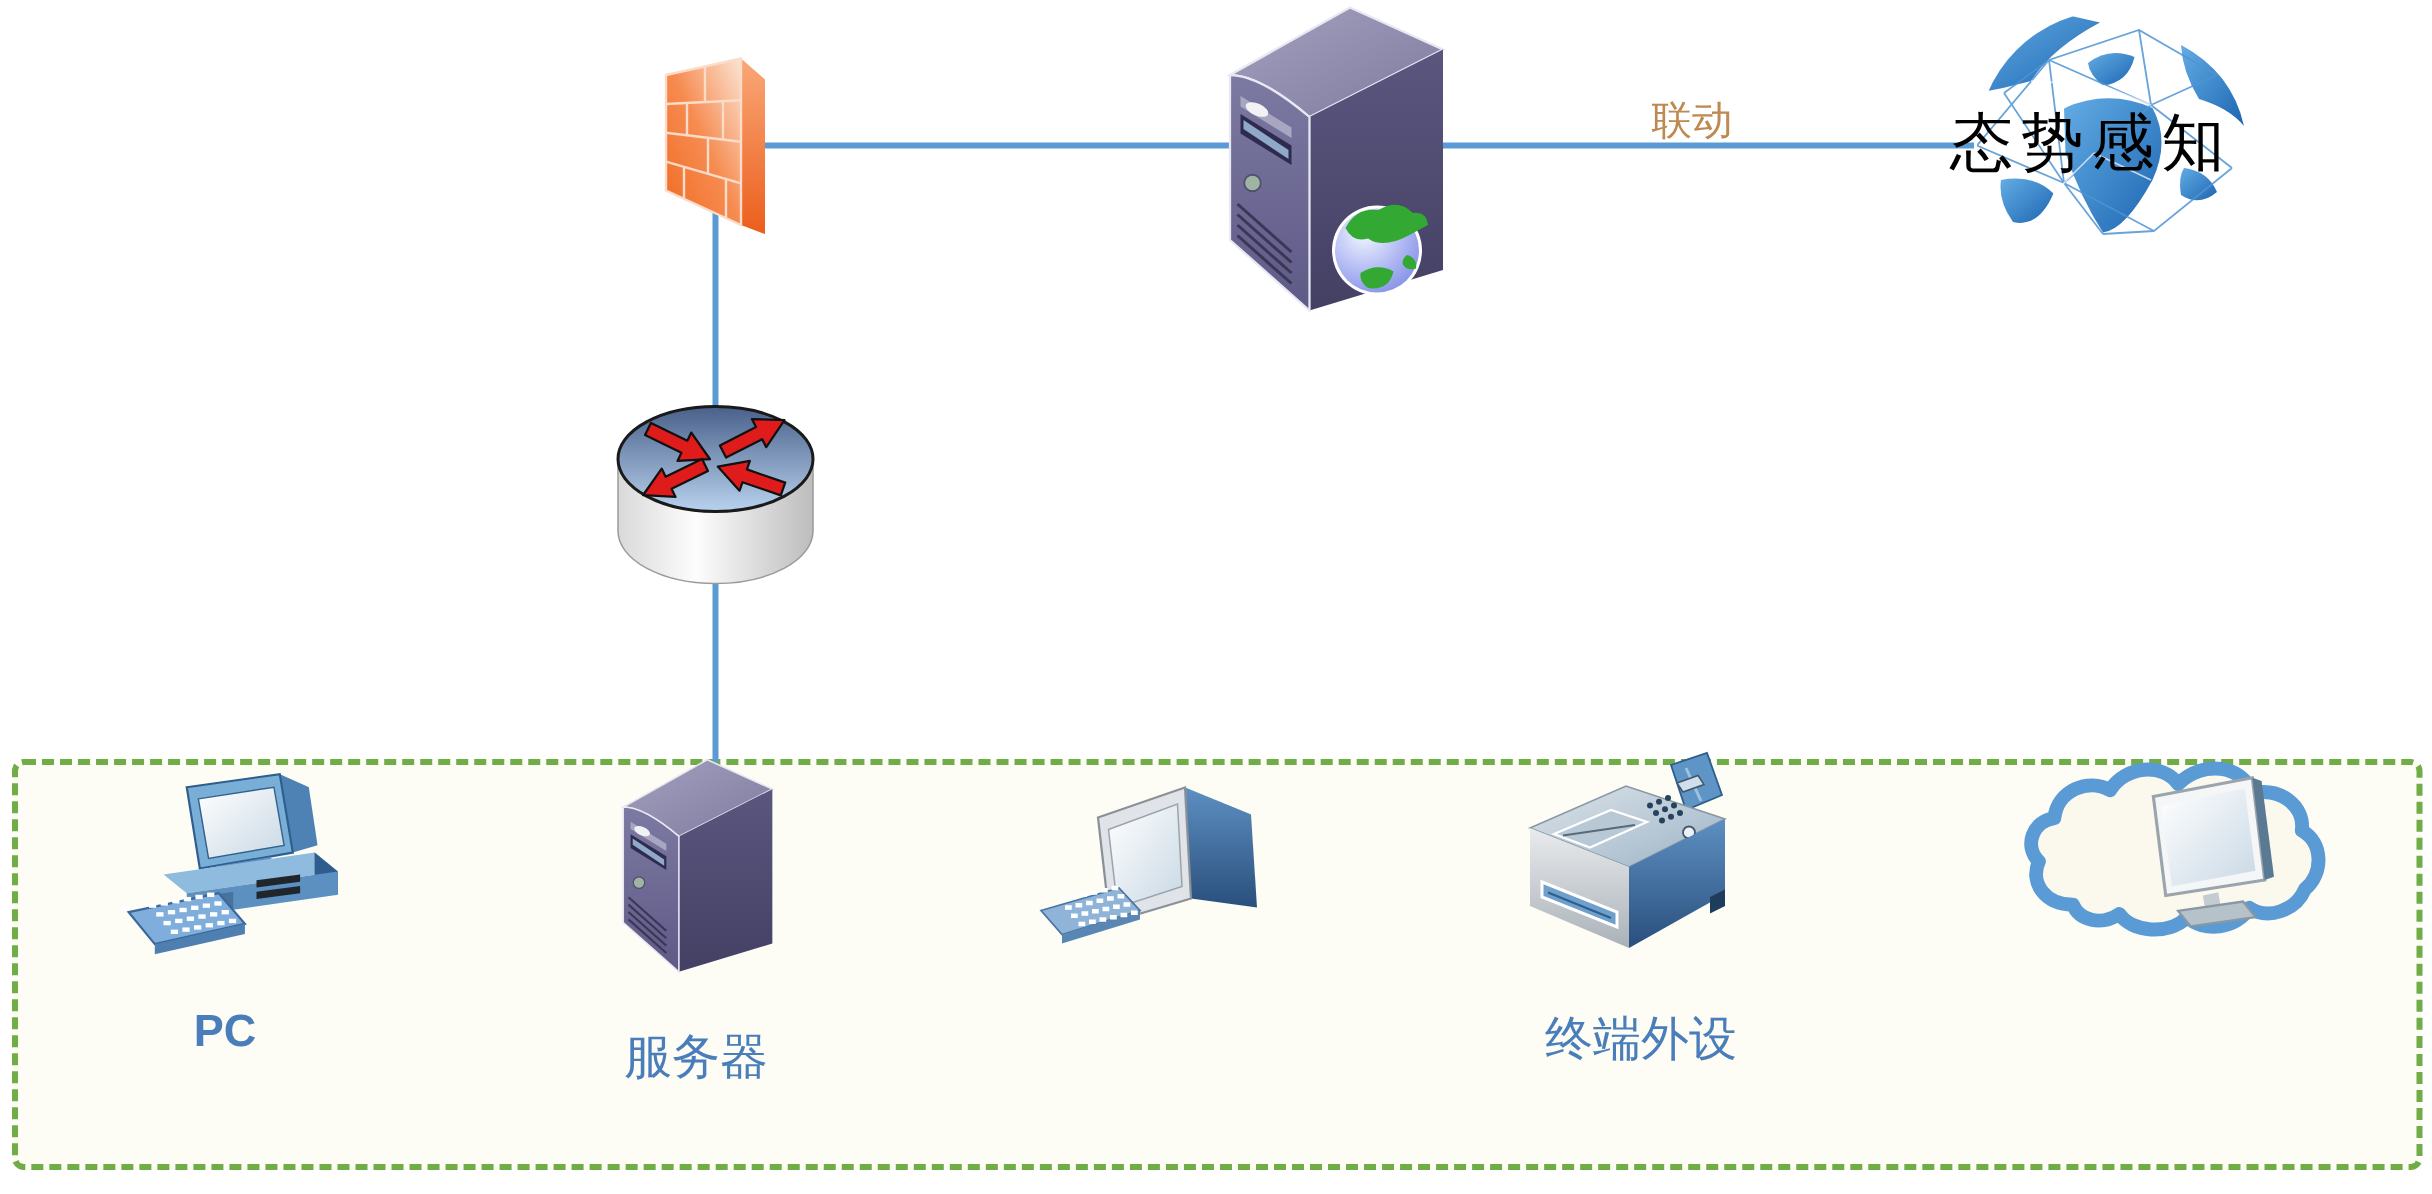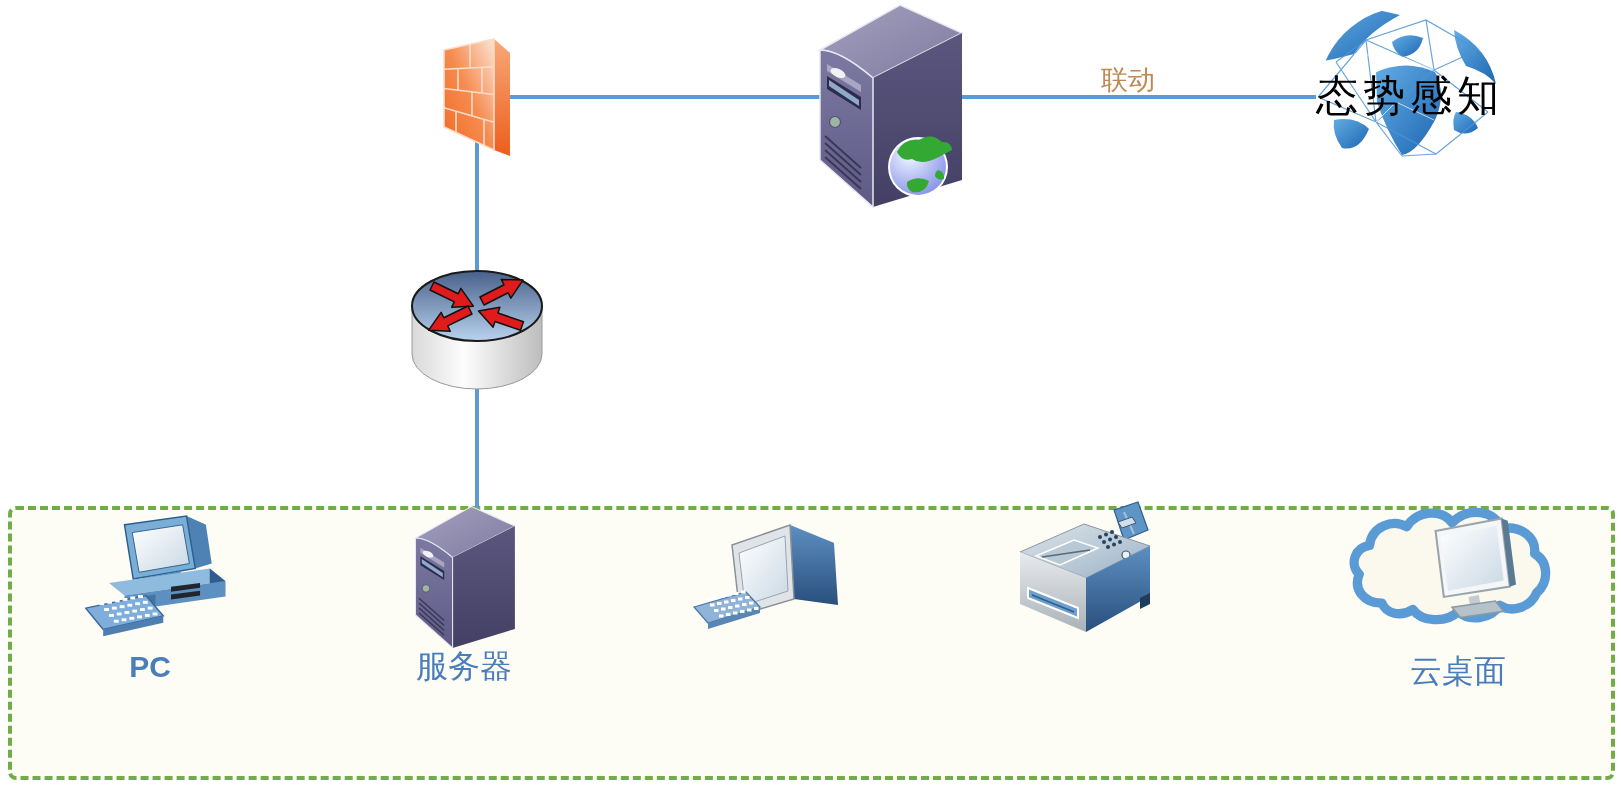--- a/index.html
+++ b/index.html
@@ -12,7 +12,7 @@
   .lbl-tan{color:#BE8A52;font-family:Liberation Sans, sans-serif;}
   #client-box{position:absolute;left:8px;top:506px;width:1599px;height:266px;
               border:4px dashed #70AD47;border-radius:8px;background:#FDFCF5;z-index:0;}
-  #sa-text{position:absolute;left:1300px;top:75px;width:220px;text-align:center;z-index:3;
+  #sa-text{position:absolute;left:1300px;top:75px;width:220px;text-align:left;z-index:3;
            font-family:"Liberation Serif",serif;font-size:42px;letter-spacing:5px;color:#000;line-height:1;}
 </style>
 </head>

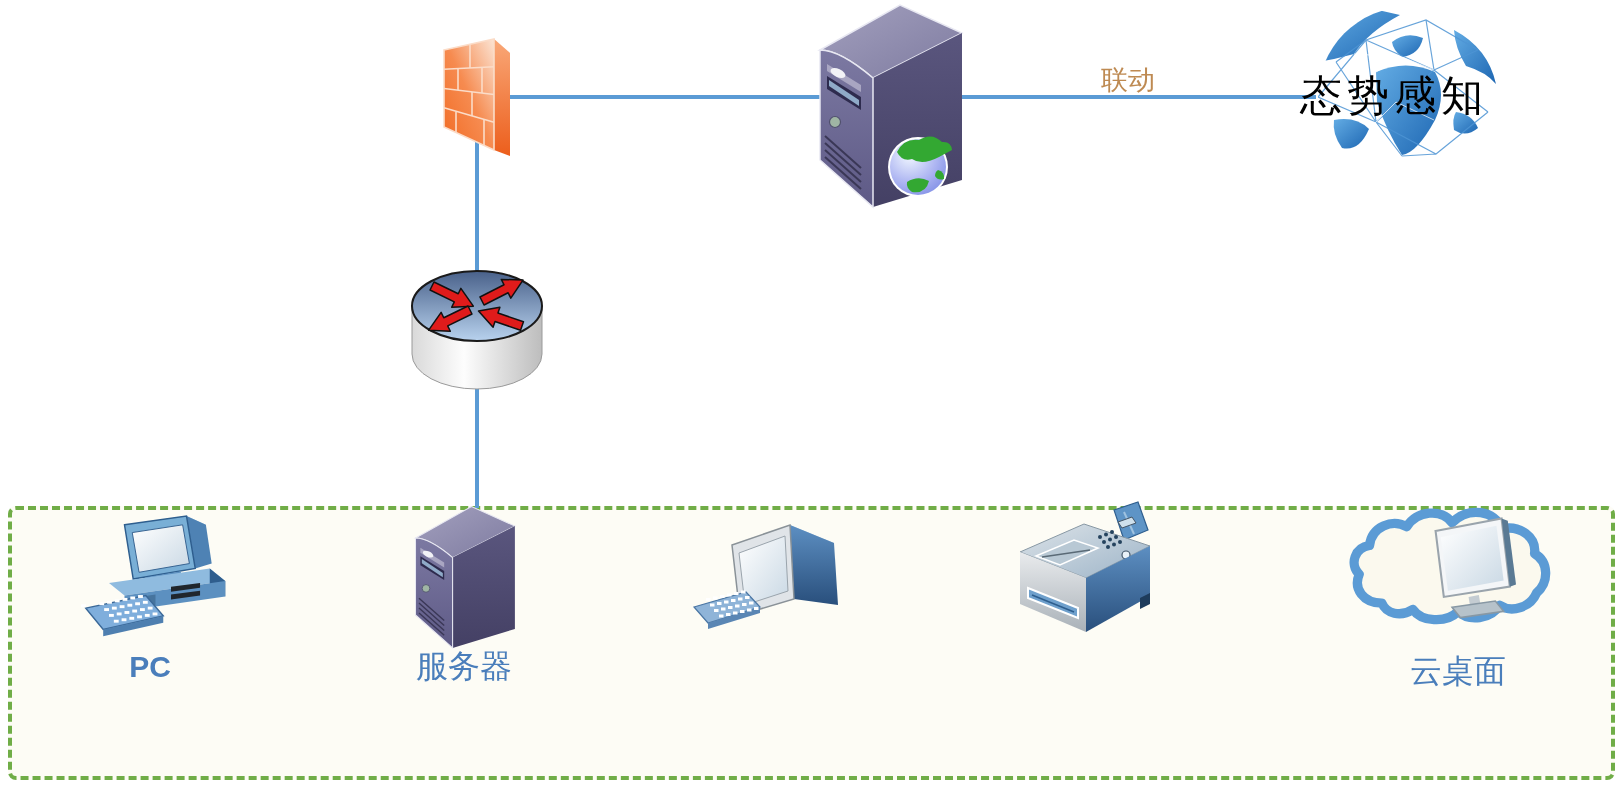--- a/index.html
+++ b/index.html
@@ -8,7 +8,7 @@
   .line{position:absolute;background:#5B9BD5;z-index:1;}
   .node{position:absolute;z-index:2;}
   .lbl{position:absolute;z-index:3;text-align:center;}
-  .lbl-blue{color:#4A7EBB;font-size:32px;font-family:"Liberation Sans",sans-serif;}
+  .lbl-blue{color:#4A7EBB;font-size:32px;font-family:"Liberation Sans",sans-serif;margin-top:21px;}
   .lbl-tan{color:#BE8A52;font-family:Liberation Sans, sans-serif;}
   #client-box{position:absolute;left:8px;top:506px;width:1599px;height:266px;
               border:4px dashed #70AD47;border-radius:8px;background:#FDFCF5;z-index:0;}

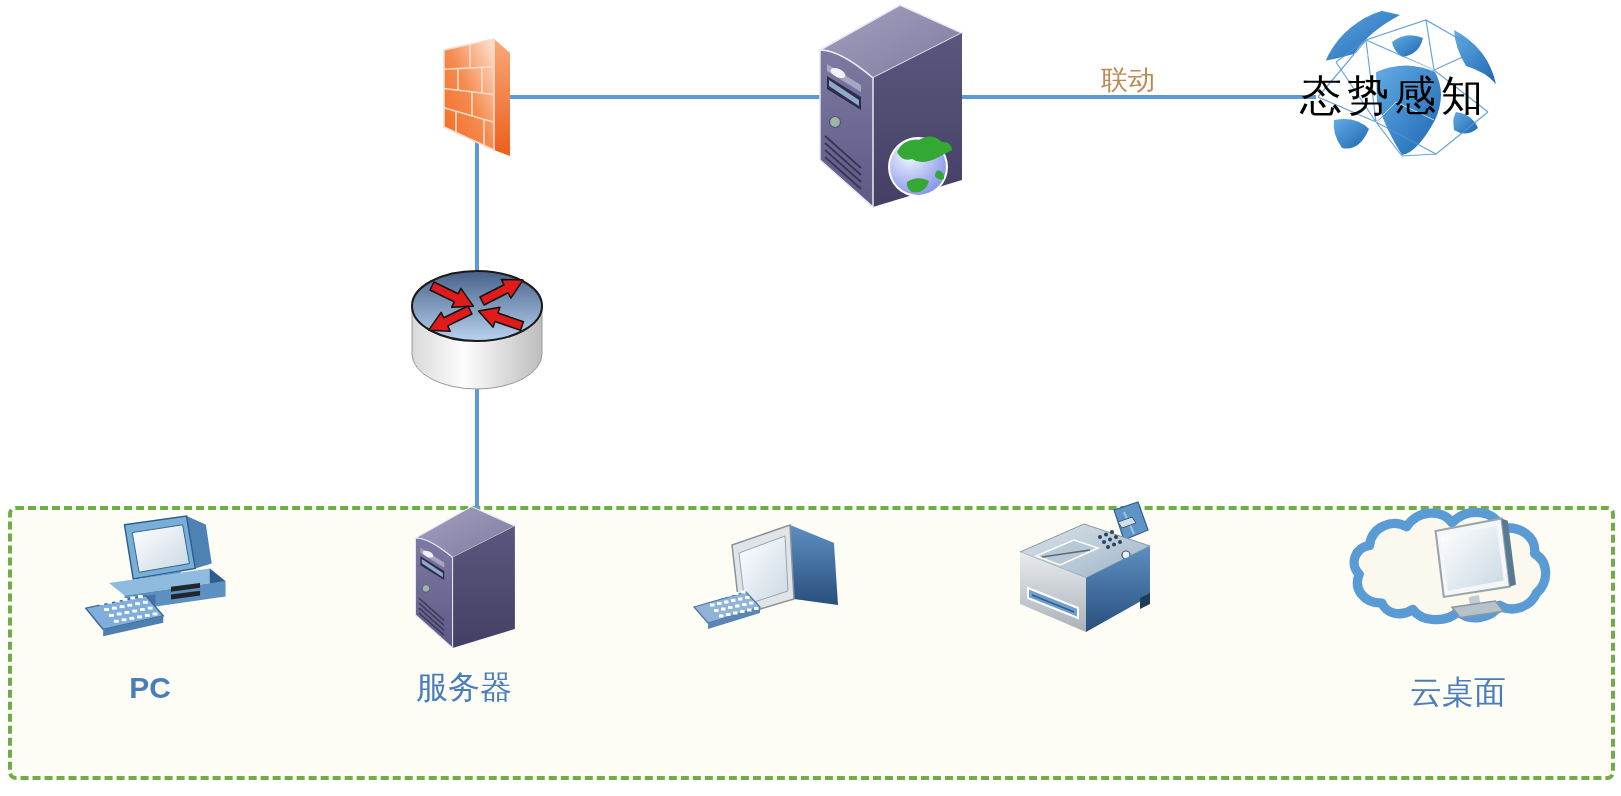--- a/index.html
+++ b/index.html
@@ -301,7 +301,7 @@
   </svg>
 
   <div class="lbl lbl-blue" style="left:90px;top:650px;width:120px;font-weight:bold;font-size:30px;">PC</div>
-  <div class="lbl lbl-blue" style="left:384px;top:645px;width:160px;">服务器</div>
+  <div class="lbl lbl-blue" style="left:384px;top:662px;width:160px;">服务器</div>
   <div class="lbl lbl-blue" style="left:1378px;top:650px;width:160px;">云桌面</div>
 
 

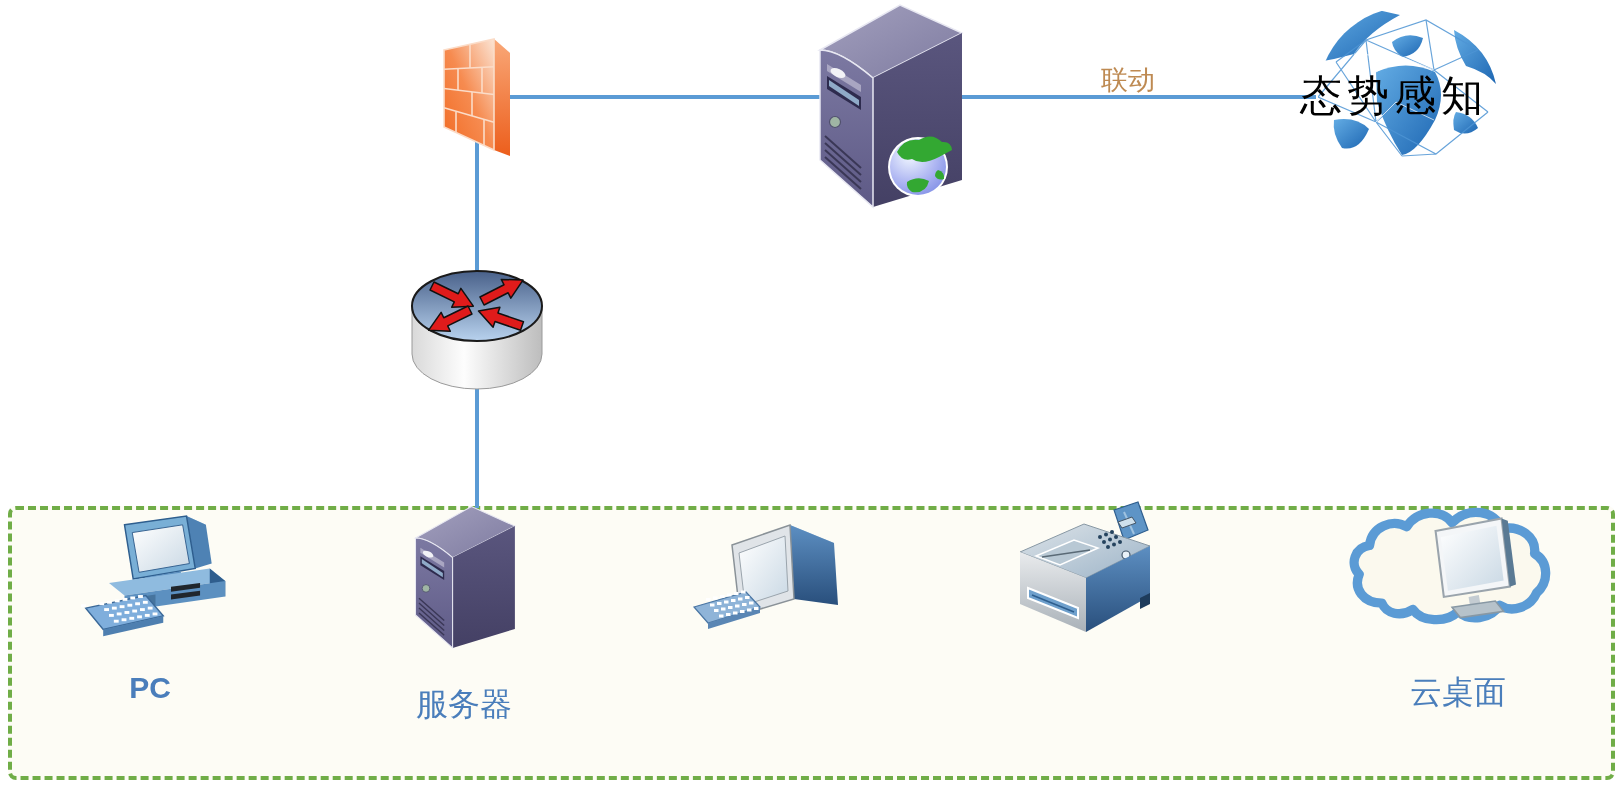--- a/index.html
+++ b/index.html
@@ -302,6 +302,7 @@
 
   <div class="lbl lbl-blue" style="left:90px;top:650px;width:120px;font-weight:bold;font-size:30px;">PC</div>
   <div class="lbl lbl-blue" style="left:384px;top:662px;width:160px;">服务器</div>
+  <div class="lbl lbl-blue" style="left:994px;top:650px;width:200px;">终端外设</div>
   <div class="lbl lbl-blue" style="left:1378px;top:650px;width:160px;">云桌面</div>
 
 

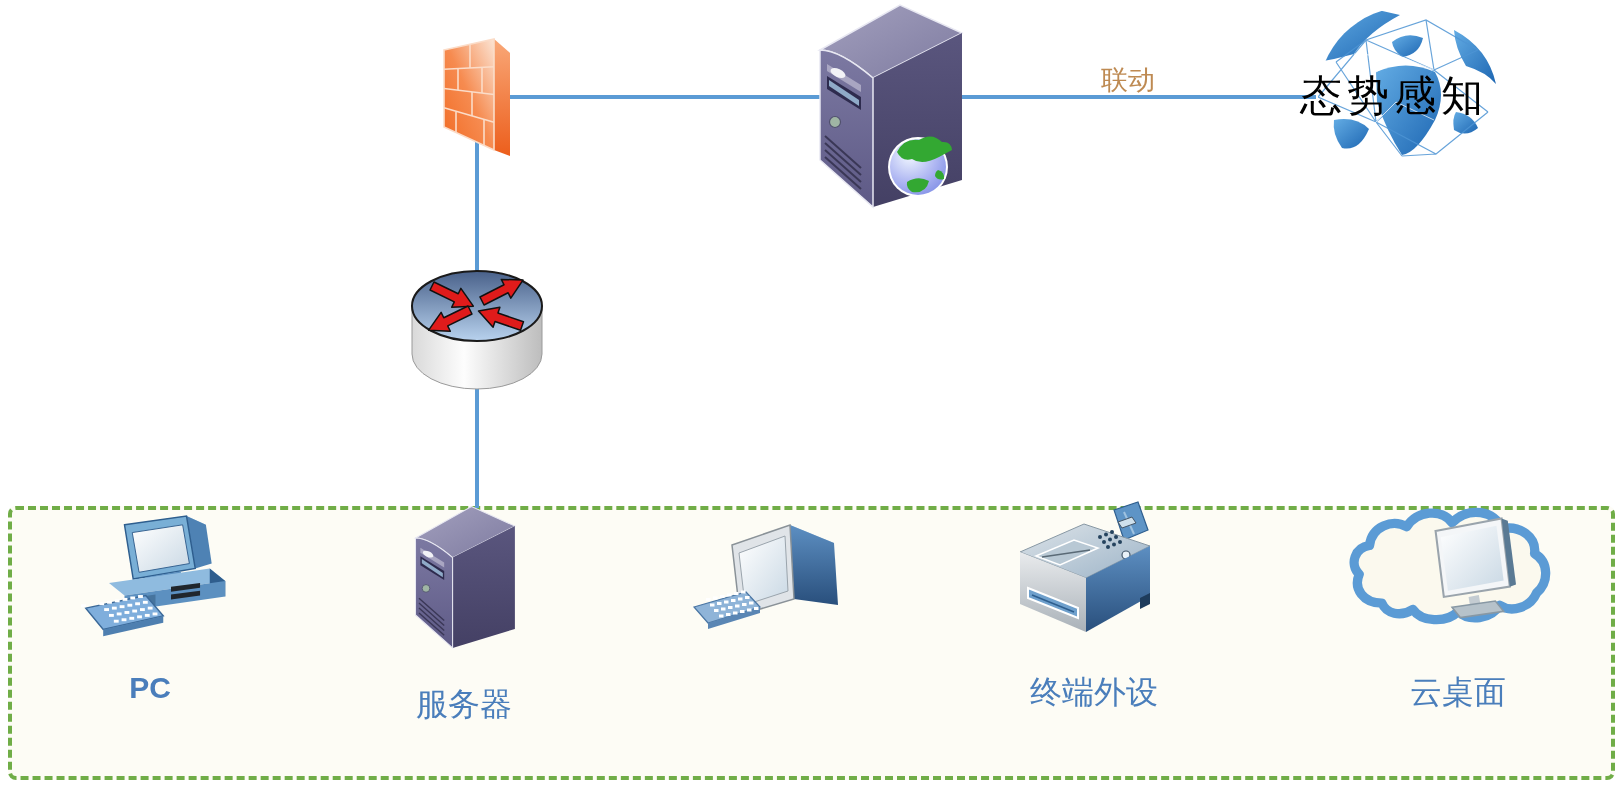--- a/index.html
+++ b/index.html
@@ -303,7 +303,6 @@
   <div class="lbl lbl-blue" style="left:90px;top:650px;width:120px;font-weight:bold;font-size:30px;">PC</div>
   <div class="lbl lbl-blue" style="left:384px;top:662px;width:160px;">服务器</div>
   <div class="lbl lbl-blue" style="left:994px;top:650px;width:200px;">终端外设</div>
-  <div class="lbl lbl-blue" style="left:1378px;top:650px;width:160px;">云桌面</div>
 
 
 </div>

